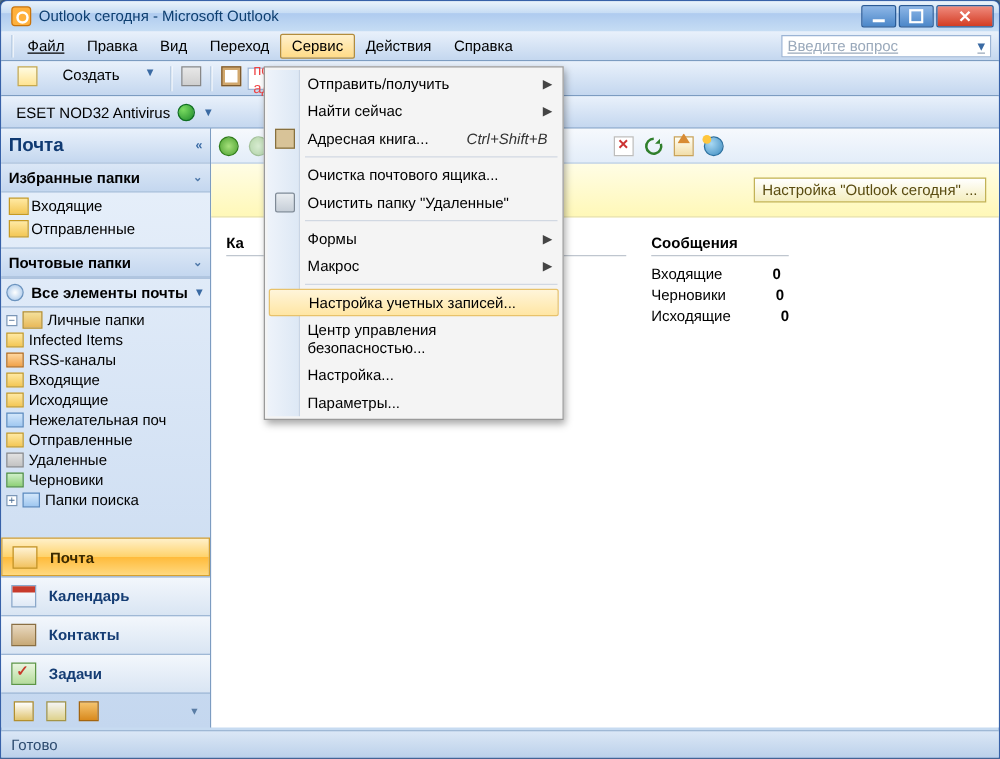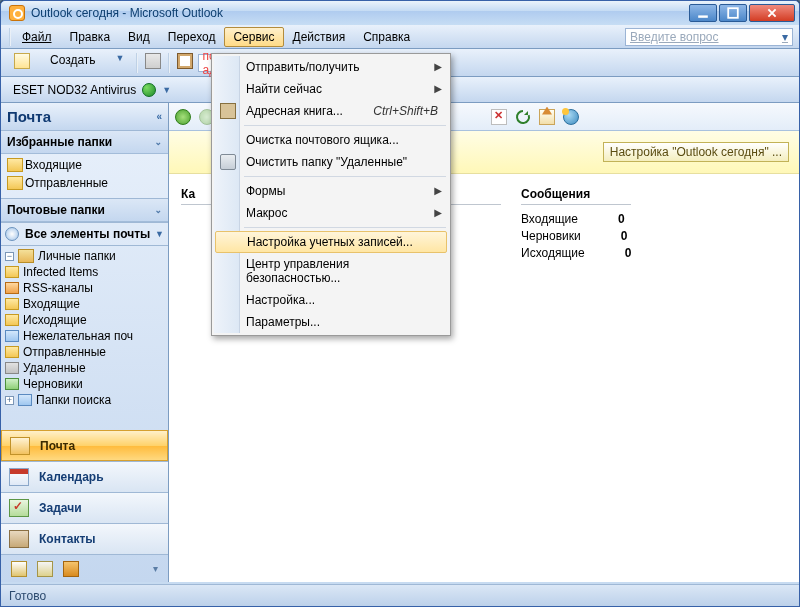--- a/index.html
+++ b/index.html
@@ -323,12 +323,12 @@
             <span>Календарь</span>
           </div>
         <div class="navbtn">
+            <span class="nicon cont"></span>
+            <span>Контакты</span>
+          </div>
+        <div class="navbtn">
             <span class="nicon task"></span>
             <span>Задачи</span>
-          </div>
-        <div class="navbtn">
-            <span class="nicon cont"></span>
-            <span>Контакты</span>
           </div>
         <div class="nav-mini">
           <span class="mini-i fold-ico" style="background:linear-gradient(#fff,#e0c46e);border:1px solid #b38f2e"></span>

